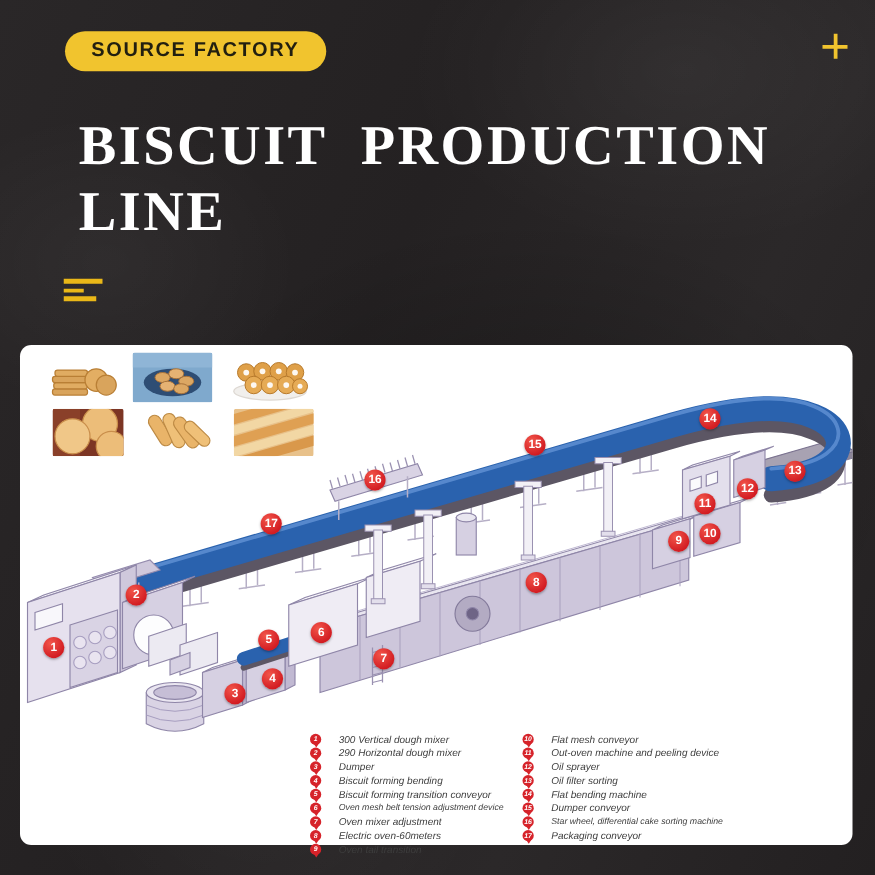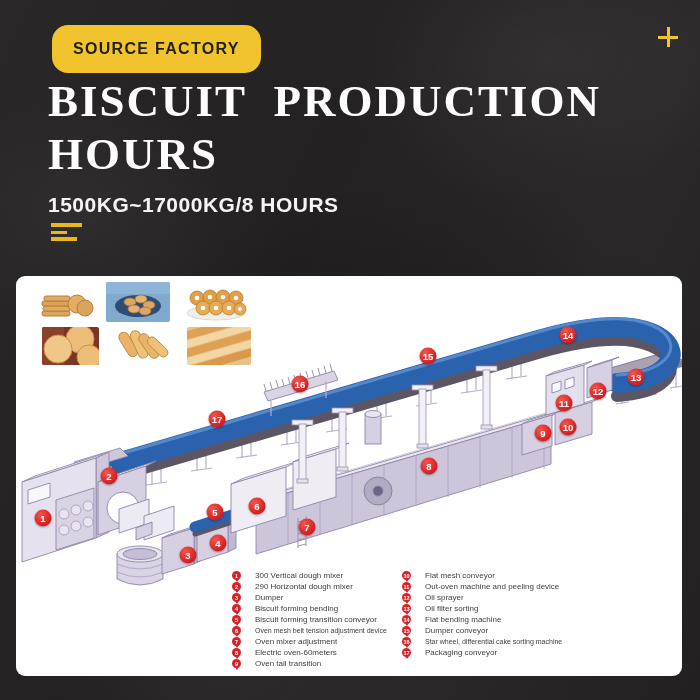--- a/index.html
+++ b/index.html
@@ -12,7 +12,7 @@
       radial-gradient(300px 240px at 30% 90%, rgba(255,255,255,.035), transparent 60%),
       linear-gradient(115deg, #2a2728 0%, #242122 40%, #2b2829 70%, #232021 100%);}
   
-  .badge{position:absolute;left:52px;top:25px;height:48px;border-radius:16px;background:#f1c42e;
+  .badge{position:absolute;left:52px;top:25px;height:32px;border-radius:16px;background:#f1c42e;
     display:inline-flex;align-items:center;padding:0 21px;font-size:16px;font-weight:bold;
     letter-spacing:1.3px;color:#221f10;}
   .plus{position:absolute;left:658px;top:27px;width:20px;height:20px;}

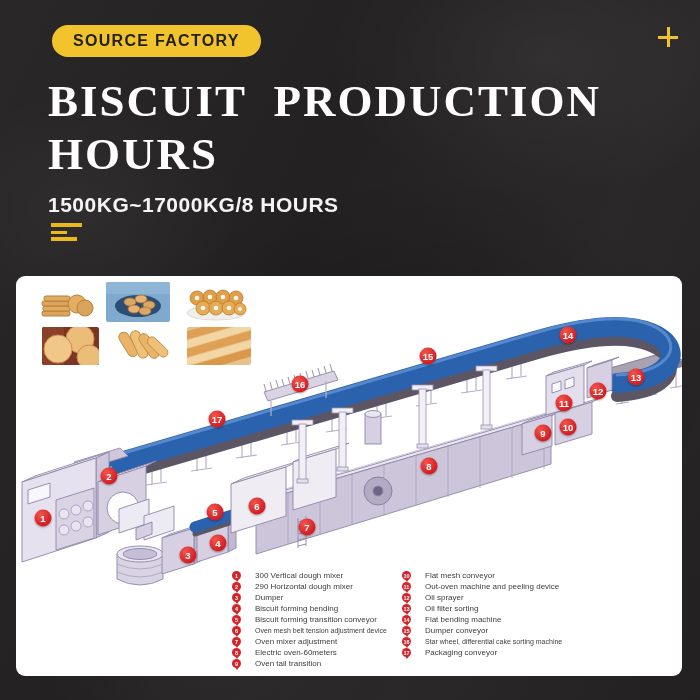--- a/index.html
+++ b/index.html
@@ -18,7 +18,7 @@
   .plus{position:absolute;left:658px;top:27px;width:20px;height:20px;}
   .plus::before{content:"";position:absolute;left:0;top:8.5px;width:20px;height:3px;background:#f1c42e;}
   .plus::after{content:"";position:absolute;left:8.5px;top:0;width:3px;height:20px;background:#f1c42e;}
-  .title{position:absolute;left:47px;top:74px;margin:1px;color:#ffffff;
+  .title{position:absolute;left:47px;top:74px;margin:16px;color:#ffffff;
     font-family:"Liberation Serif",serif;font-weight:bold;font-size:45px;line-height:53px;
     letter-spacing:2px;word-spacing:14px;}
   .subtitle{position:absolute;left:48px;top:193px;color:#f4f4f4;font-size:21px;font-weight:bold;letter-spacing:.5px;}

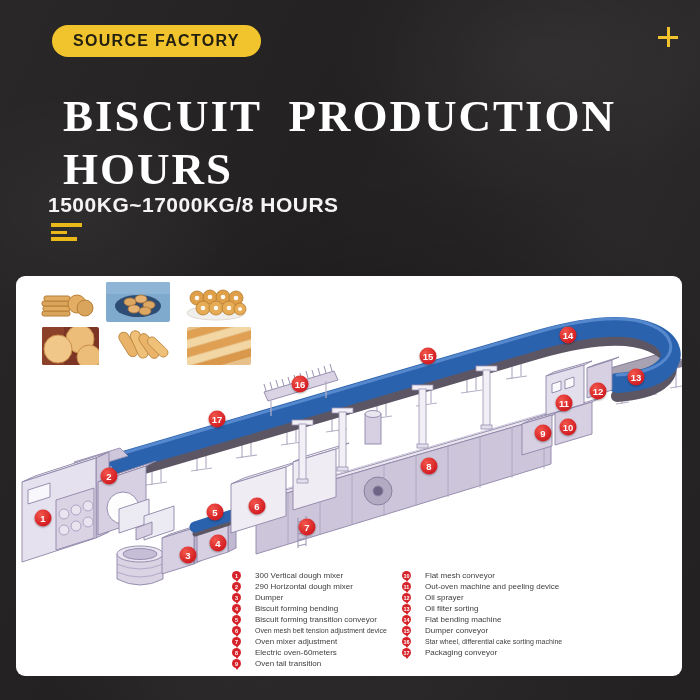--- a/index.html
+++ b/index.html
@@ -59,7 +59,7 @@
     <span>SOURCE FACTORY</span>
   </div>
   <div class="plus"></div>
-  <h1 class="title"><span>BISCUIT PRODUCTION</span><br><span>HOURS</span></h1>
+  <h1 class="title"><span>BISCUIT PRODUCTION</span><br><span>LINE</span></h1>
   <div class="subtitle">1500KG~17000KG/8 HOURS</div>
   <div class="menu-lines">
     <span class="ml1"></span>

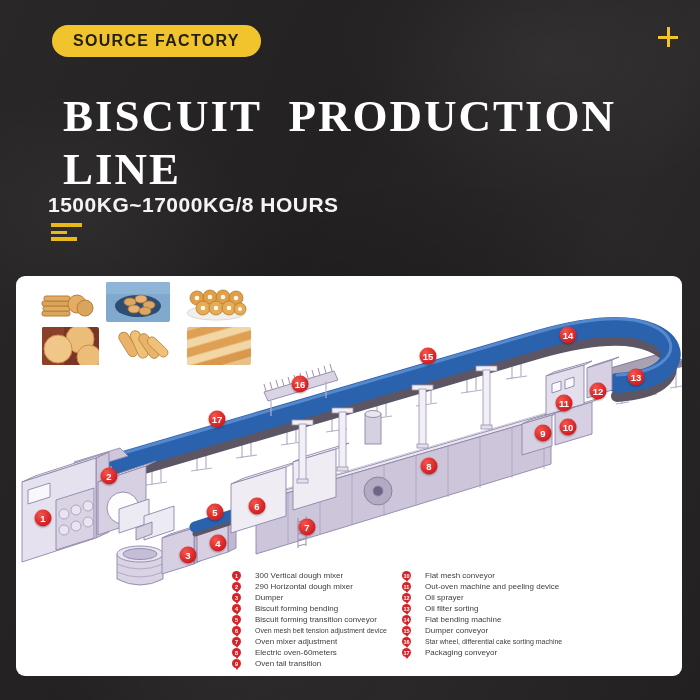--- a/index.html
+++ b/index.html
@@ -60,7 +60,6 @@
   </div>
   <div class="plus"></div>
   <h1 class="title"><span>BISCUIT PRODUCTION</span><br><span>LINE</span></h1>
-  <div class="subtitle">1500KG~17000KG/8 HOURS</div>
   <div class="menu-lines">
     <span class="ml1"></span>
       <span class="ml2"></span>

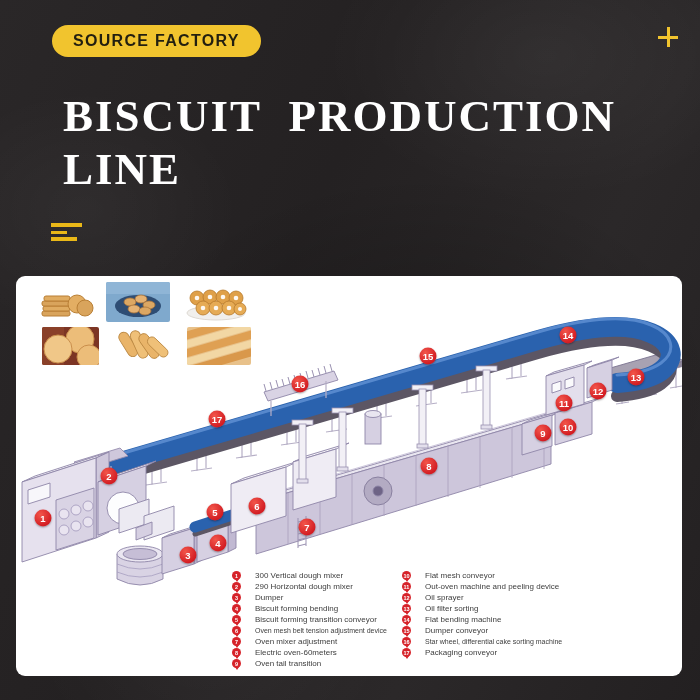--- a/index.html
+++ b/index.html
@@ -38,7 +38,7 @@
     color:#fff;font-weight:bold;font-size:9.5px;display:flex;align-items:center;justify-content:center;
     transform:translate(-50%,-50%);box-shadow:0 1px 2px rgba(0,0,0,.35);}
   
-  .legend-col{position:absolute;margin:0;padding:0;list-style:none;}
+  .legend-col{position:absolute;margin:16px;padding:0;list-style:none;font-style:italic;}
   .legend-left{left:216px;top:294px;}
   .legend-right{left:386px;top:294px;}
   .legend-col li{display:flex;align-items:center;height:11px;}

